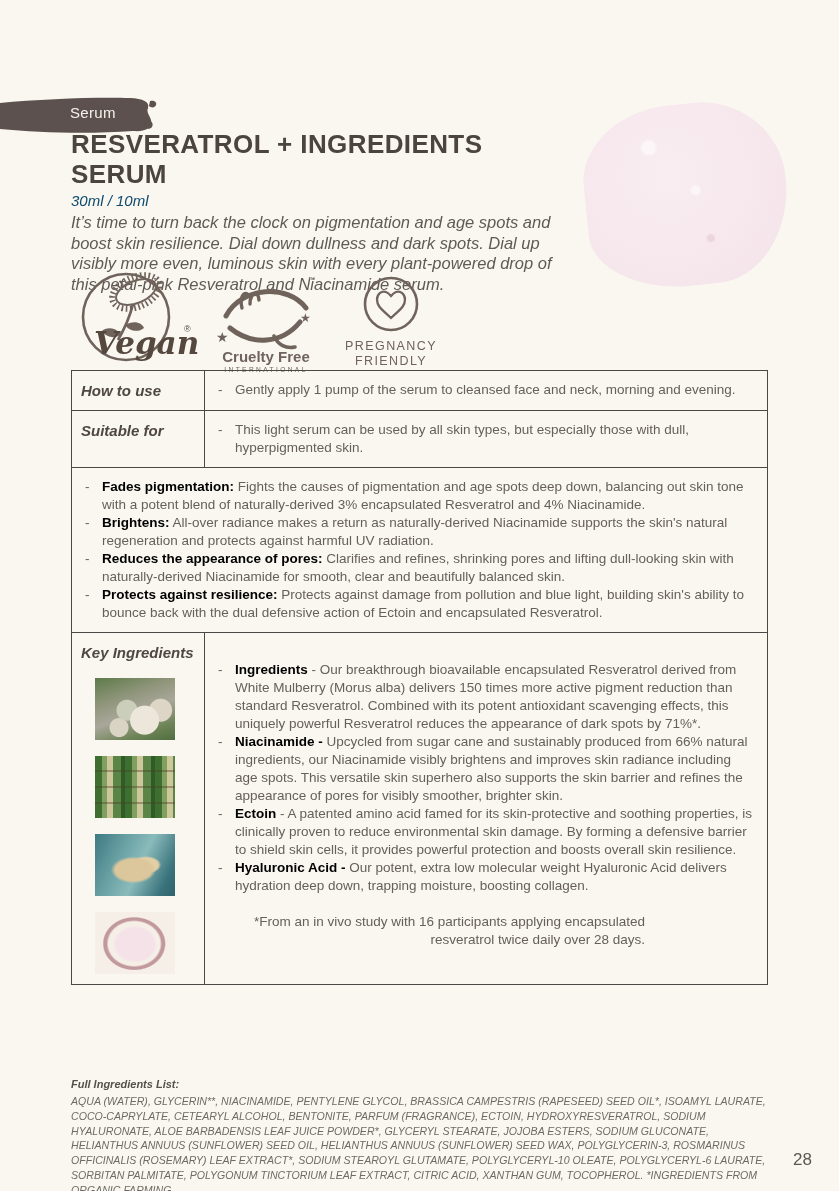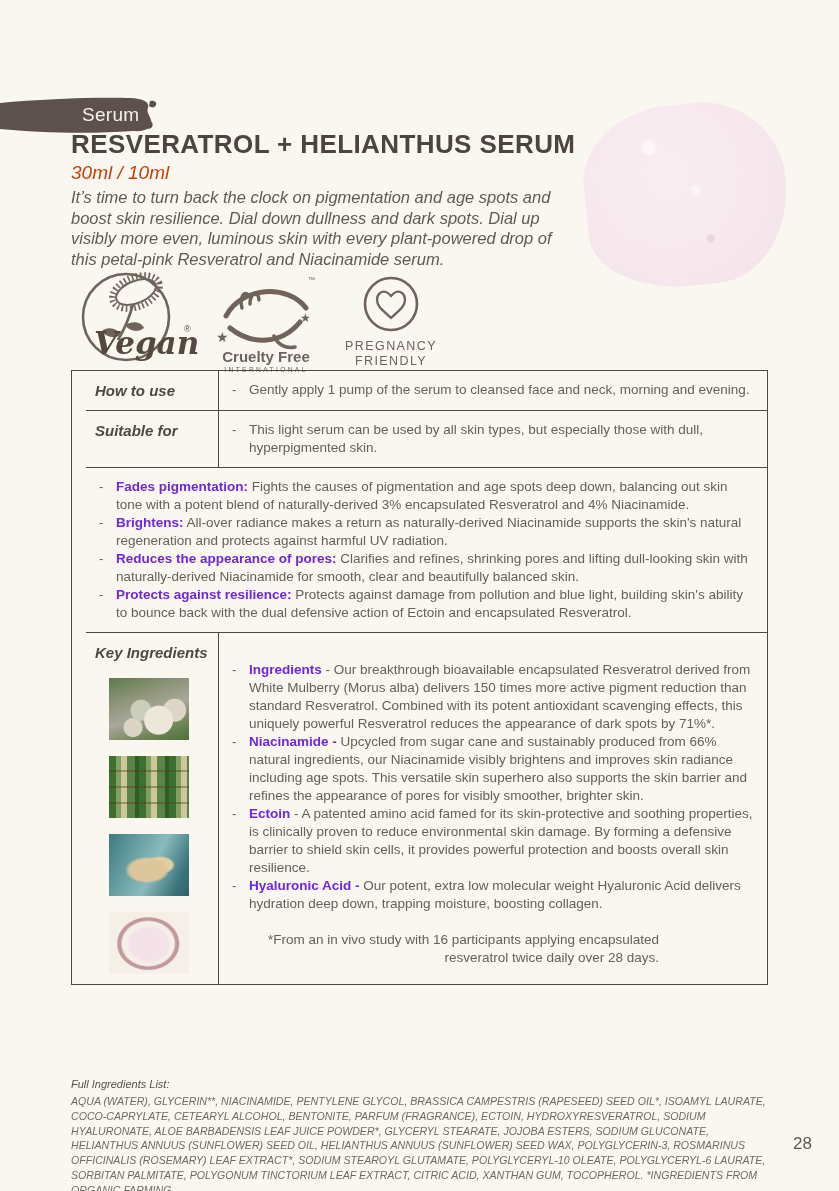--- a/index.html
+++ b/index.html
@@ -24,7 +24,7 @@
   .tag { position:absolute; left:0; top:95px; width:170px; height:42px; }
   .tag svg { position:absolute; left:0; top:0; }
   .tag .tag-label {
-    position:absolute; left:82px; top:9px; color:#F6F2EB; font-size:19px; letter-spacing:.3px;
+    position:absolute; left:70px; top:9px; color:#F6F2EB; font-size:15px; letter-spacing:.3px;
   }
   
   .header { position:absolute; left:71px; top:129px; width:510px; }

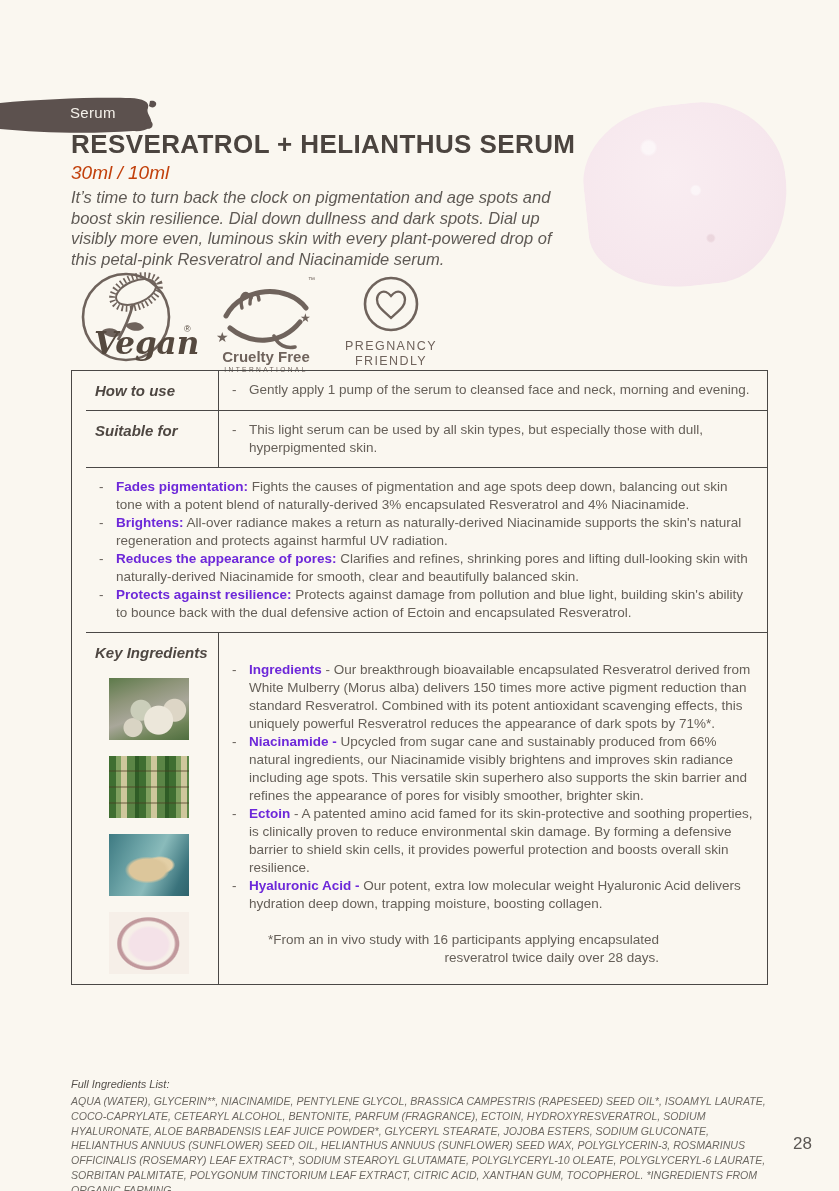--- a/index.html
+++ b/index.html
@@ -109,7 +109,7 @@
   </div>
 
   <div class="header">
-    <div class="title">RESVERATROL + HELIANTHUS SERUM</div>
+    <div class="title">RESVERATROL + INGREDIENTS SERUM</div>
     <div class="volume">30ml / 10ml</div>
     <div class="intro">It’s time to turn back the clock on pigmentation and age spots and boost skin resilience.  Dial down dullness and dark spots. Dial up visibly more even, luminous skin with every plant-powered drop of this petal-pink Resveratrol and Niacinamide serum.</div>
   </div>

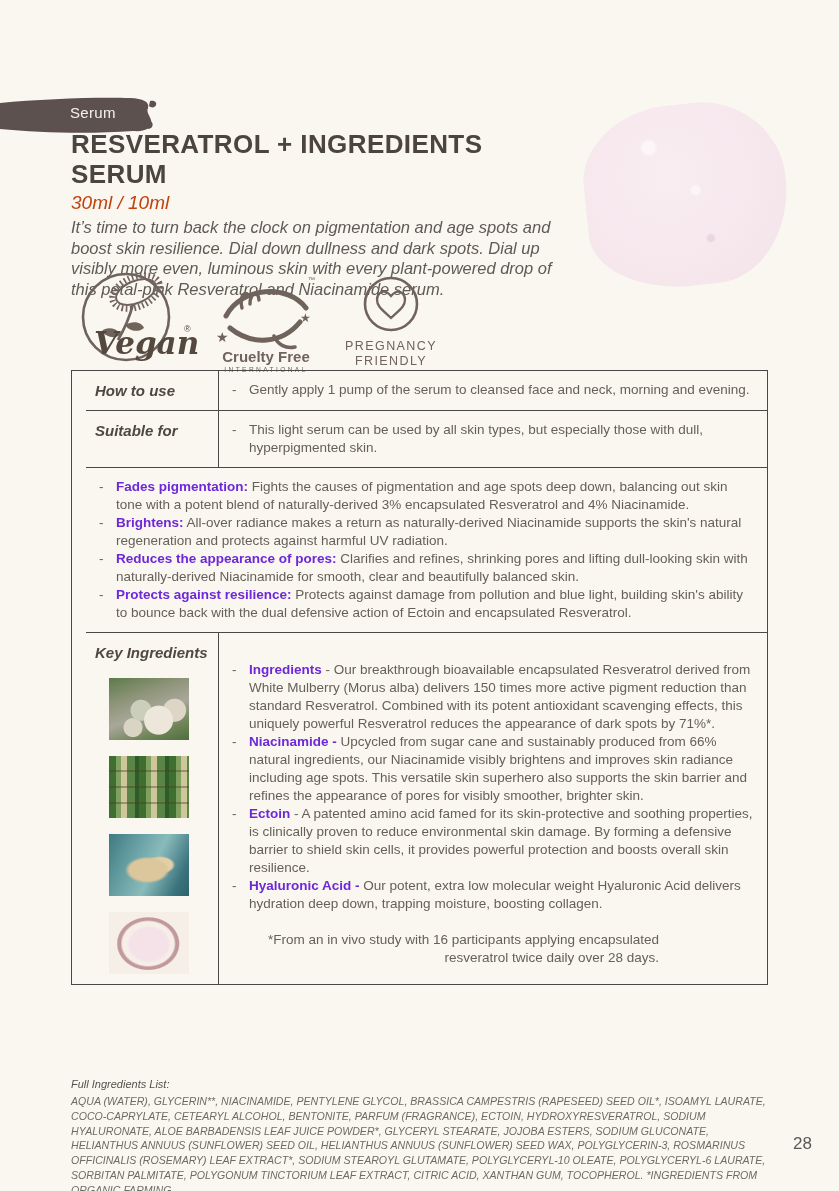--- a/index.html
+++ b/index.html
@@ -29,7 +29,7 @@
   
   .header { position:absolute; left:71px; top:129px; width:510px; }
   .title { font-size:26px; line-height:30px; font-weight:bold; letter-spacing:.4px; color:#4B443F; }
-  .volume { margin-top:3px; font-size:19px; font-style:italic; color:#c2410c; }
+  .volume { margin-top:3px; font-size:15px; font-style:italic; color:#0c4a6e; }
   .intro { margin-top:3px; width:496px; font-size:16.5px; line-height:20.5px; font-style:italic; color:#5F5A55; }
   
   .badges { position:absolute; left:72px; top:270px; display:flex; align-items:flex-start; }

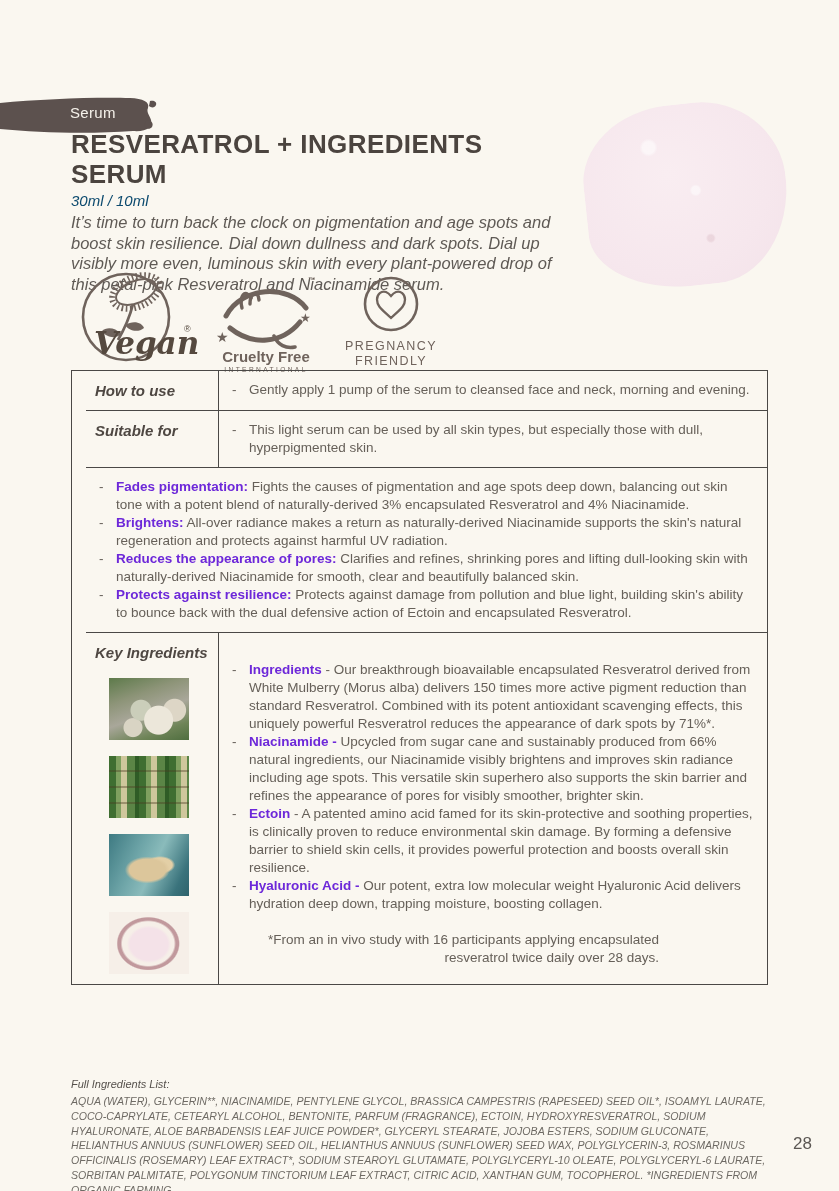--- a/index.html
+++ b/index.html
@@ -42,7 +42,6 @@
   .info-table {
     position:absolute; left:71px; top:370px; width:697px;
     border:1px solid #4A4846;
-    padding-left:14px;
   }
   .trow { display:flex; border-bottom:1px solid #4A4846; }
   .trow:last-child { border-bottom:none; }

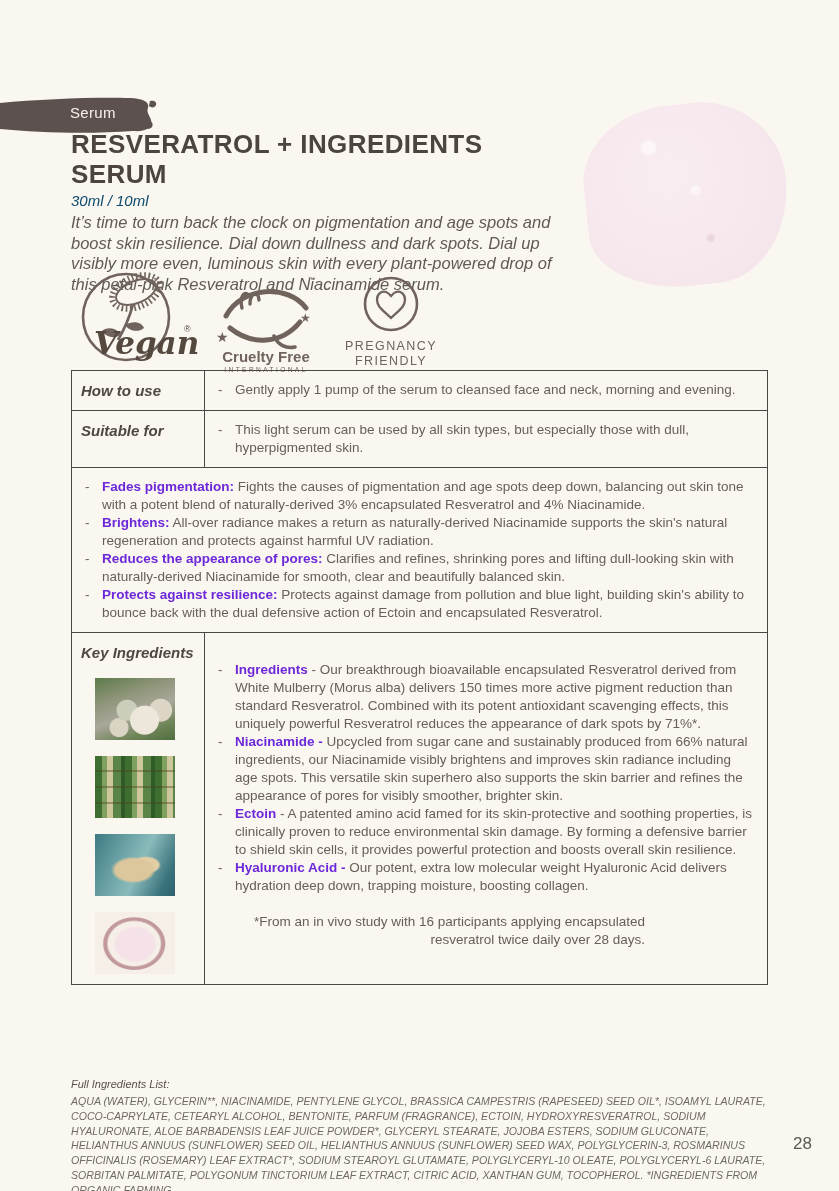--- a/index.html
+++ b/index.html
@@ -55,7 +55,7 @@
   .bullet { display:flex; }
   .bullet .dash { flex:0 0 20px; padding-left:3px; }
   .bullet .btext { flex:1; }
-  .bullet .btext b { color:#6d28d9; }
+  .bullet .btext b { color:#000000; }
   .footnote { margin-top:18px; padding-left:20px; width:430px;text-align:right; }
   
   .thumb { width:80px; height:62px; margin:16px 0 0 14px; }

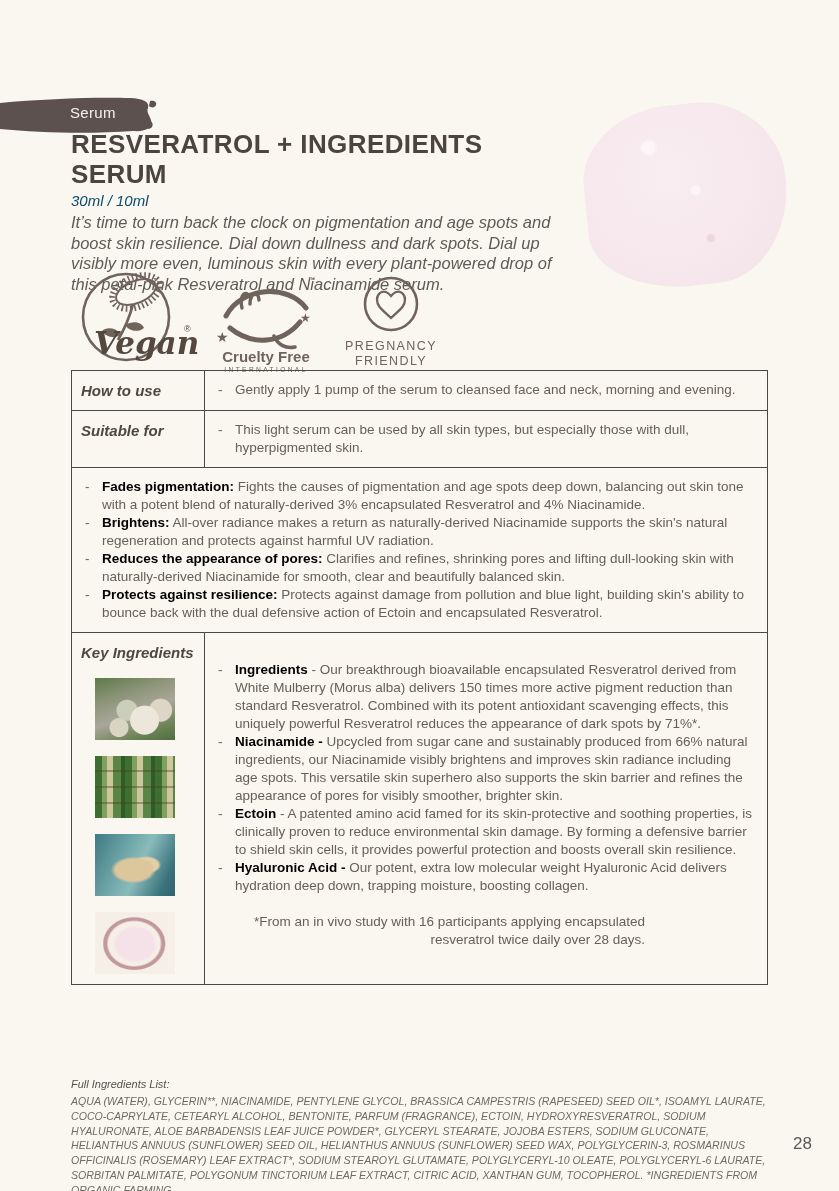--- a/index.html
+++ b/index.html
@@ -87,7 +87,7 @@
   }
   
   .ingredients { position:absolute; left:71px; top:1077px; width:706px; }
-  .ing-label { font-size:11px; font-weight:normal; font-style:italic; color:#55504B; line-height:15px; }
+  .ing-label { font-size:11px; font-weight:bold; font-style:italic; color:#55504B; line-height:15px; }
   .ing-text { margin-top:2px; font-size:10.6px; line-height:14.8px; font-style:italic; color:#6E6A64; }
   .page-number { position:absolute; right:27px; bottom:37px; font-size:17px; color:#5B5753; }
 </style>

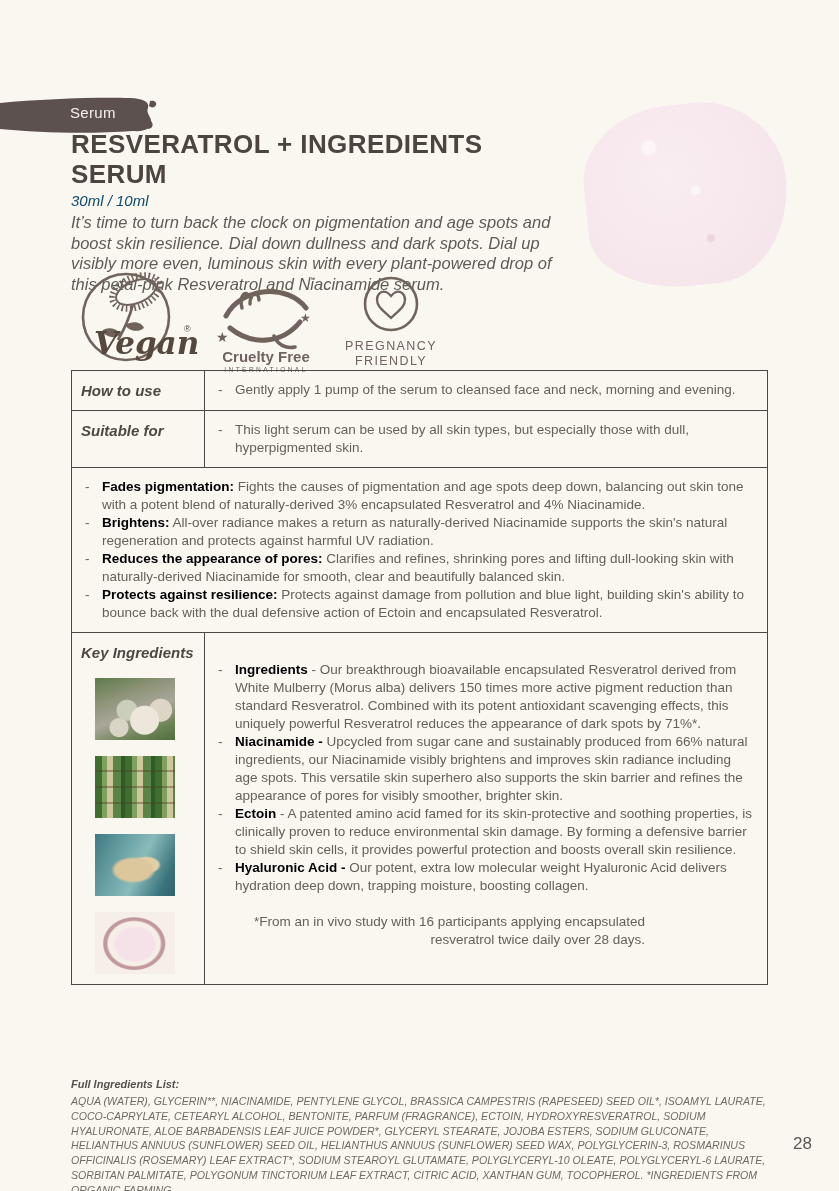--- a/index.html
+++ b/index.html
@@ -89,7 +89,7 @@
   .ingredients { position:absolute; left:71px; top:1077px; width:706px; }
   .ing-label { font-size:11px; font-weight:bold; font-style:italic; color:#55504B; line-height:15px; }
   .ing-text { margin-top:2px; font-size:10.6px; line-height:14.8px; font-style:italic; color:#6E6A64; }
-  .page-number { position:absolute; right:27px; bottom:37px; font-size:17px; color:#5B5753; }
+  .page-number { position:absolute; right:27px; bottom:21px; font-size:17px; color:#5B5753; }
 </style>
 </head>
 <body>

